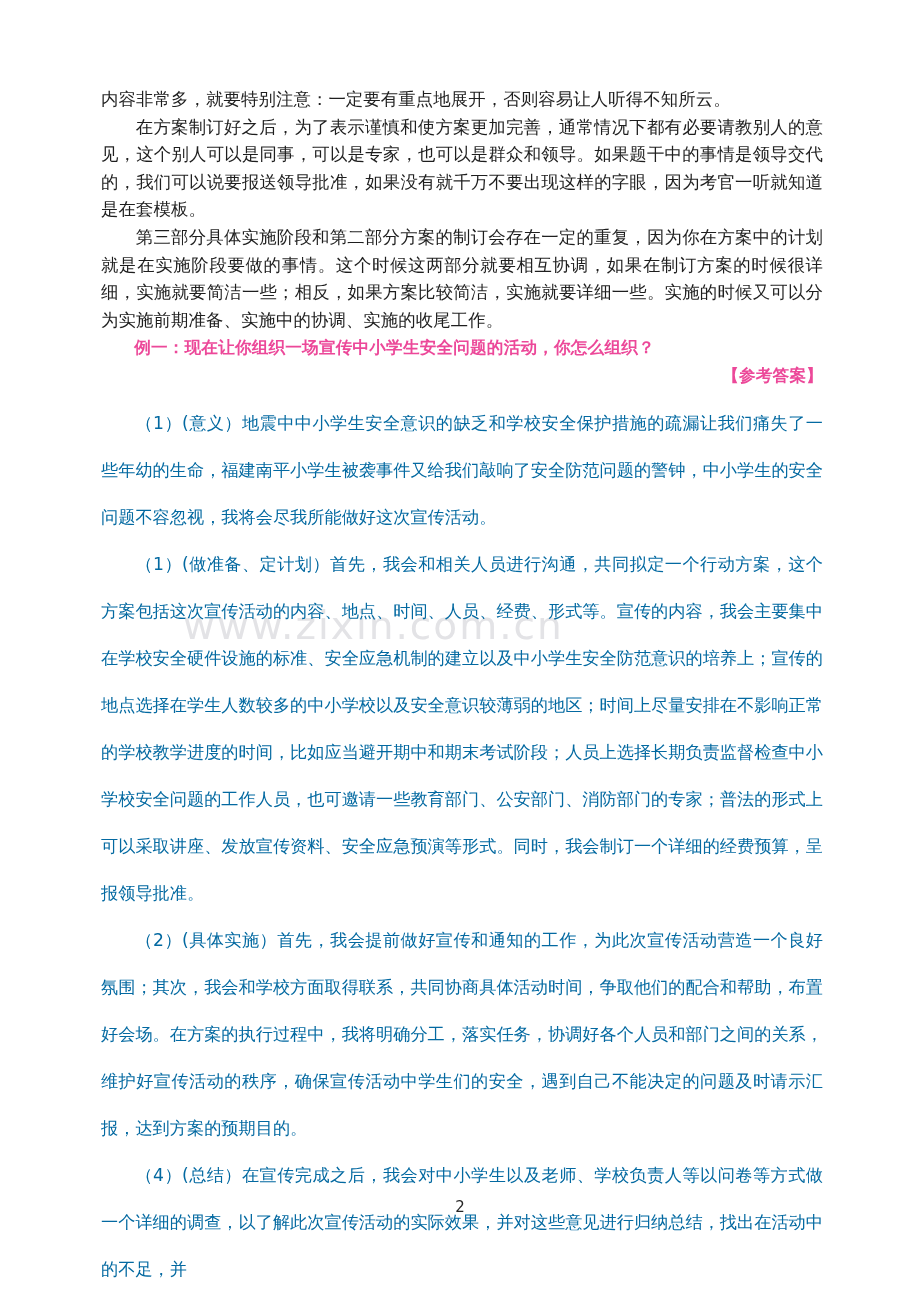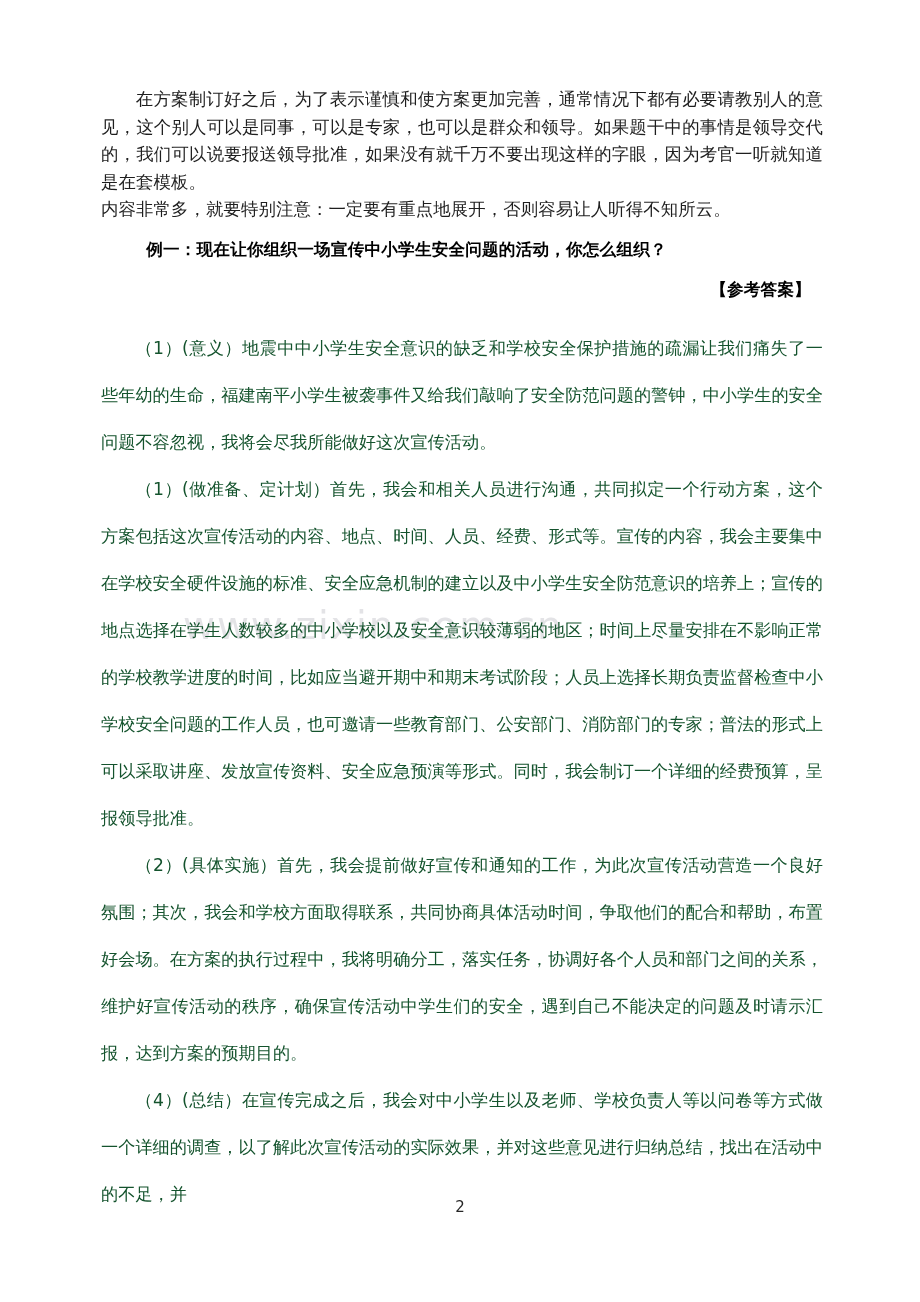--- a/index.html
+++ b/index.html
@@ -114,9 +114,9 @@
 
   <div id="body-content">
 
+    <p class="serif-p noindent">内容非常多，就要特别注意：一定要有重点地展开，否则容易让人听得不知所云。</p>
+
     <p class="serif-p">在方案制订好之后，为了表示谨慎和使方案更加完善，通常情况下都有必要请教别人的意见，这个别人可以是同事，可以是专家，也可以是群众和领导。如果题干中的事情是领导交代的，我们可以说要报送领导批准，如果没有就千万不要出现这样的字眼，因为考官一听就知道是在套模板。</p>
-
-    <p class="serif-p noindent">内容非常多，就要特别注意：一定要有重点地展开，否则容易让人听得不知所云。</p>
 
 
 

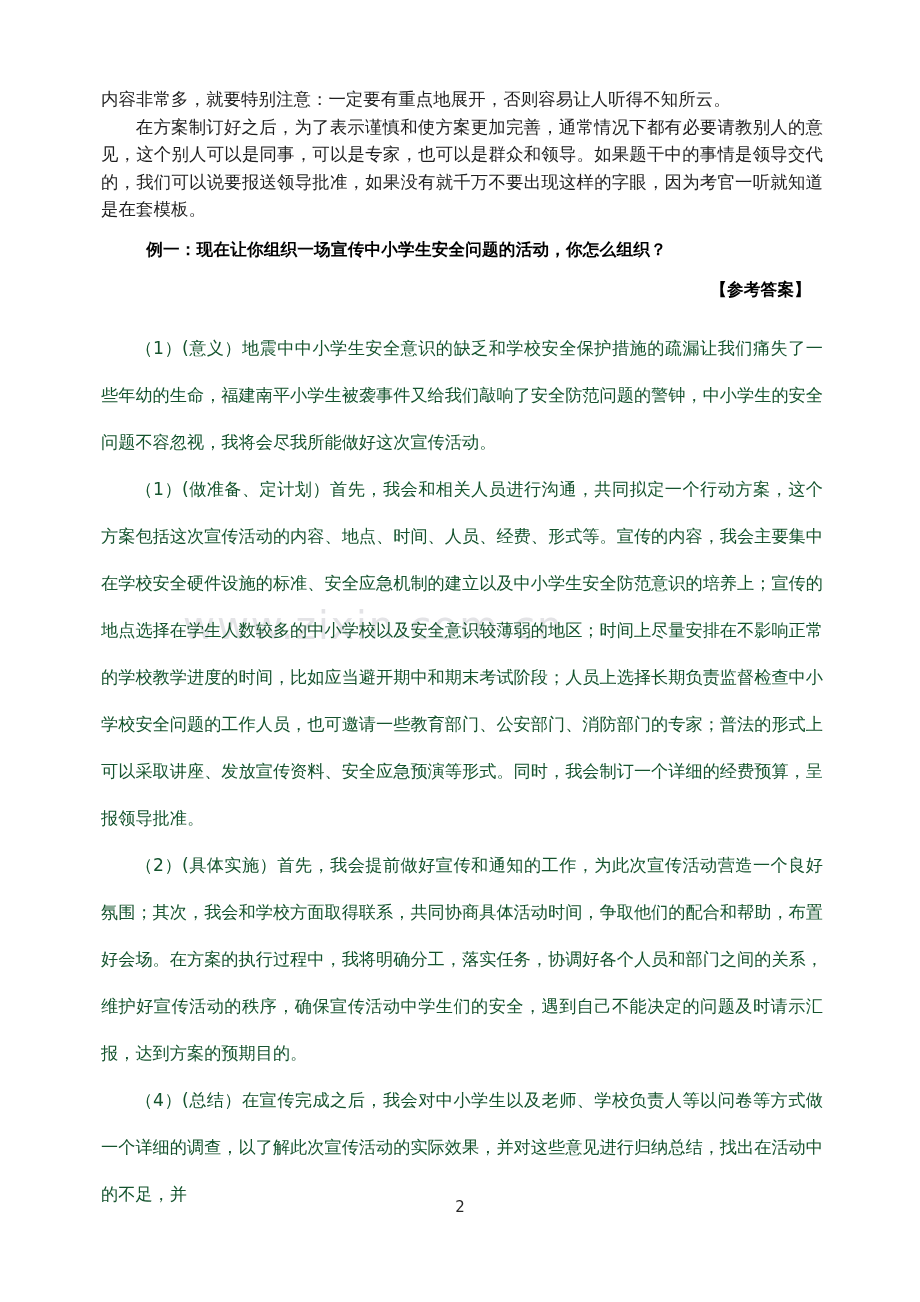--- a/index.html
+++ b/index.html
@@ -118,6 +118,7 @@
 
     <p class="serif-p">在方案制订好之后，为了表示谨慎和使方案更加完善，通常情况下都有必要请教别人的意见，这个别人可以是同事，可以是专家，也可以是群众和领导。如果题干中的事情是领导交代的，我们可以说要报送领导批准，如果没有就千万不要出现这样的字眼，因为考官一听就知道是在套模板。</p>
 
+    <p class="serif-p">第三部分具体实施阶段和第二部分方案的制订会存在一定的重复，因为你在方案中的计划就是在实施阶段要做的事情。这个时候这两部分就要相互协调，如果在制订方案的时候很详细，实施就要简洁一些；相反，如果方案比较简洁，实施就要详细一些。实施的时候又可以分为实施前期准备、实施中的协调、实施的收尾工作。</p>
 
 
     <p class="bold-head">例一：现在让你组织一场宣传中小学生安全问题的活动，你怎么组织？</p>

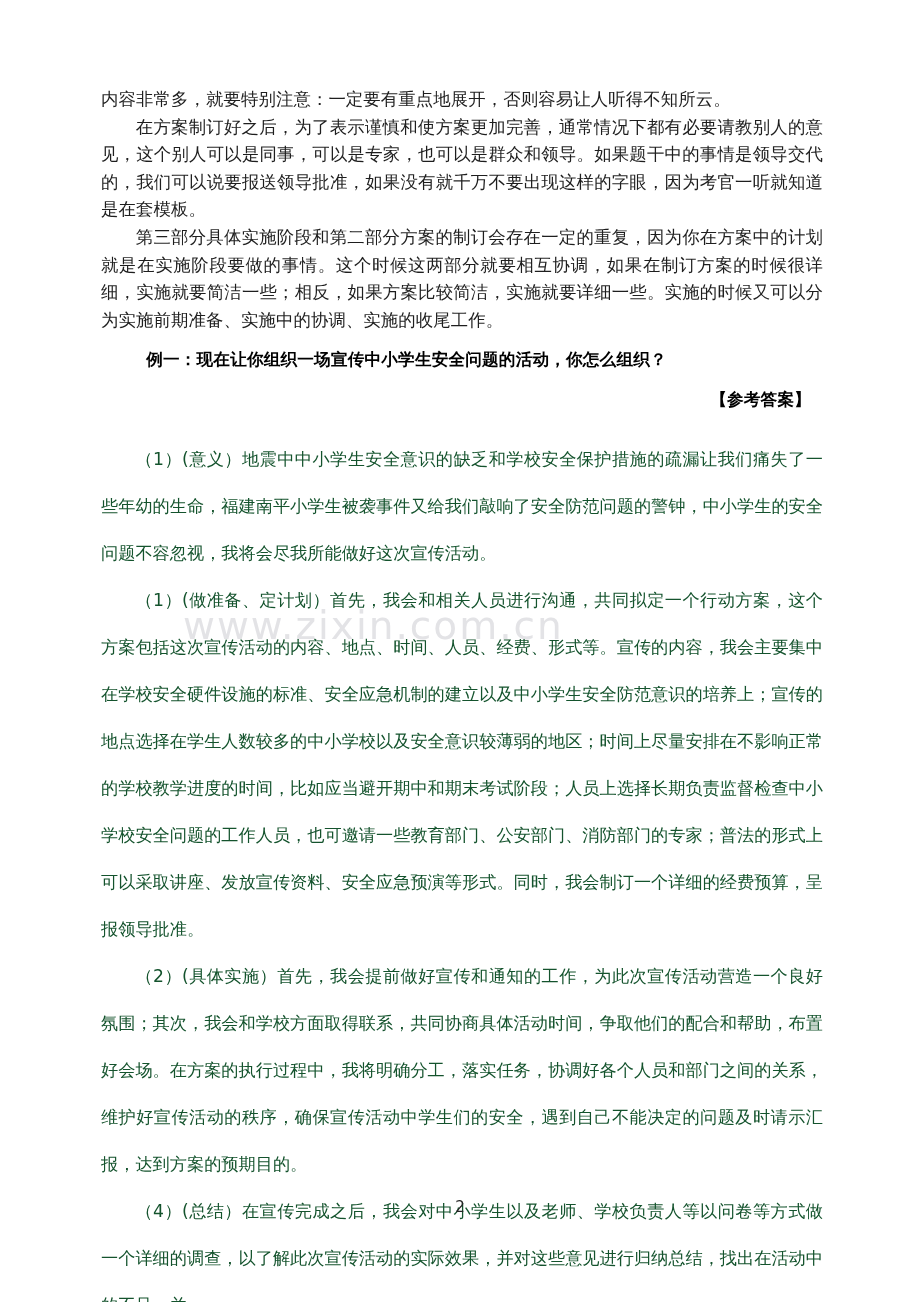--- a/index.html
+++ b/index.html
@@ -71,9 +71,9 @@
     font-size: 16.6px;
     line-height: 27.6px;
     font-weight: 700;
-    margin: 12px;
+    margin: 0;
     text-indent: 2em;
-    color: #000000;
+    color: #ec4899;
     letter-spacing: 0.2px;
   }
   .bold-head.noindent { text-indent: 0; text-align: right; }

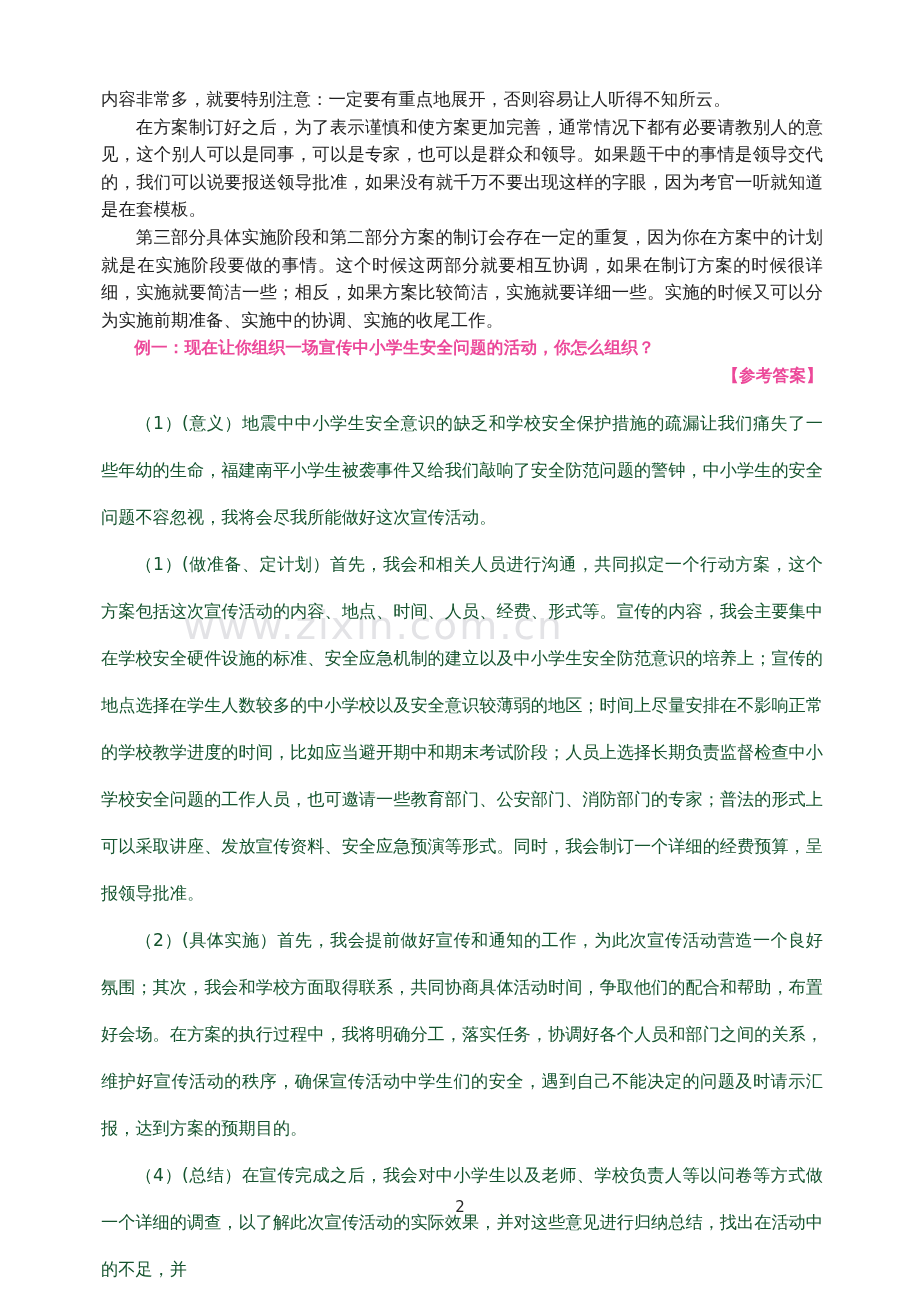--- a/index.html
+++ b/index.html
@@ -87,7 +87,7 @@
     text-justify: inter-ideograph;
     text-indent: 2em;
     margin: 0;
-    color: #14532d;
+    color: #0369a1;
     letter-spacing: 0px;
   }
 

